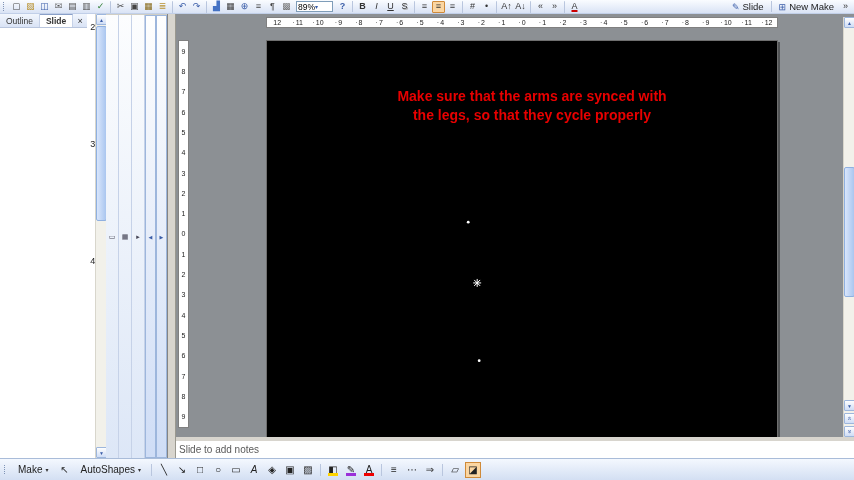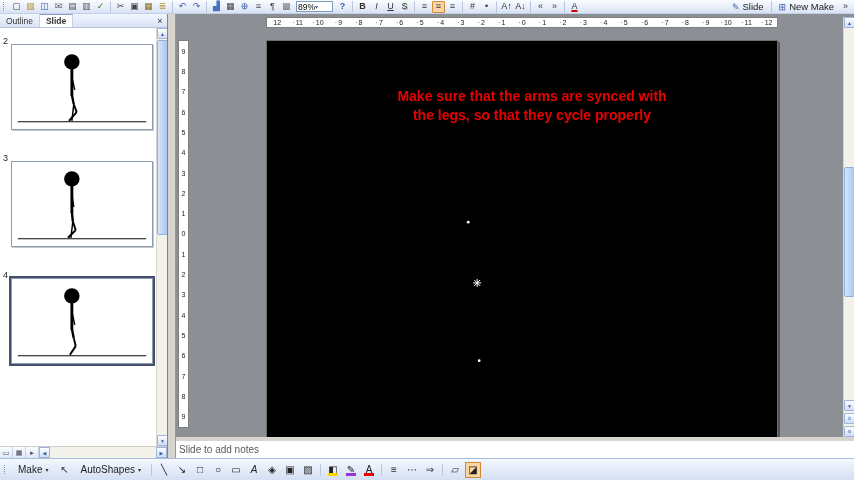--- a/index.html
+++ b/index.html
@@ -27,7 +27,7 @@
   .cls-fontcolor{text-decoration:underline;text-decoration-color:#cc0000;text-decoration-thickness:2px;}
   
   #leftpane{position:absolute;left:0;top:14px;width:168px;height:444px;background:#fff;
-    border-right:1px solid #848484;display:flex;flex-direction:column;}
+    border-right:1px solid #848484;display:flex;flex-direction:row;}
   .pane-tabs{height:14px;background:linear-gradient(#f2f6fd,#d9e3f5);display:flex;align-items:stretch;
     border-bottom:1px solid #b9c6de;font-size:8.5px;flex:0 0 14px;}
   .tab{padding:0 6px;display:flex;align-items:center;color:#333;border-right:1px solid #c6d2e8;}

